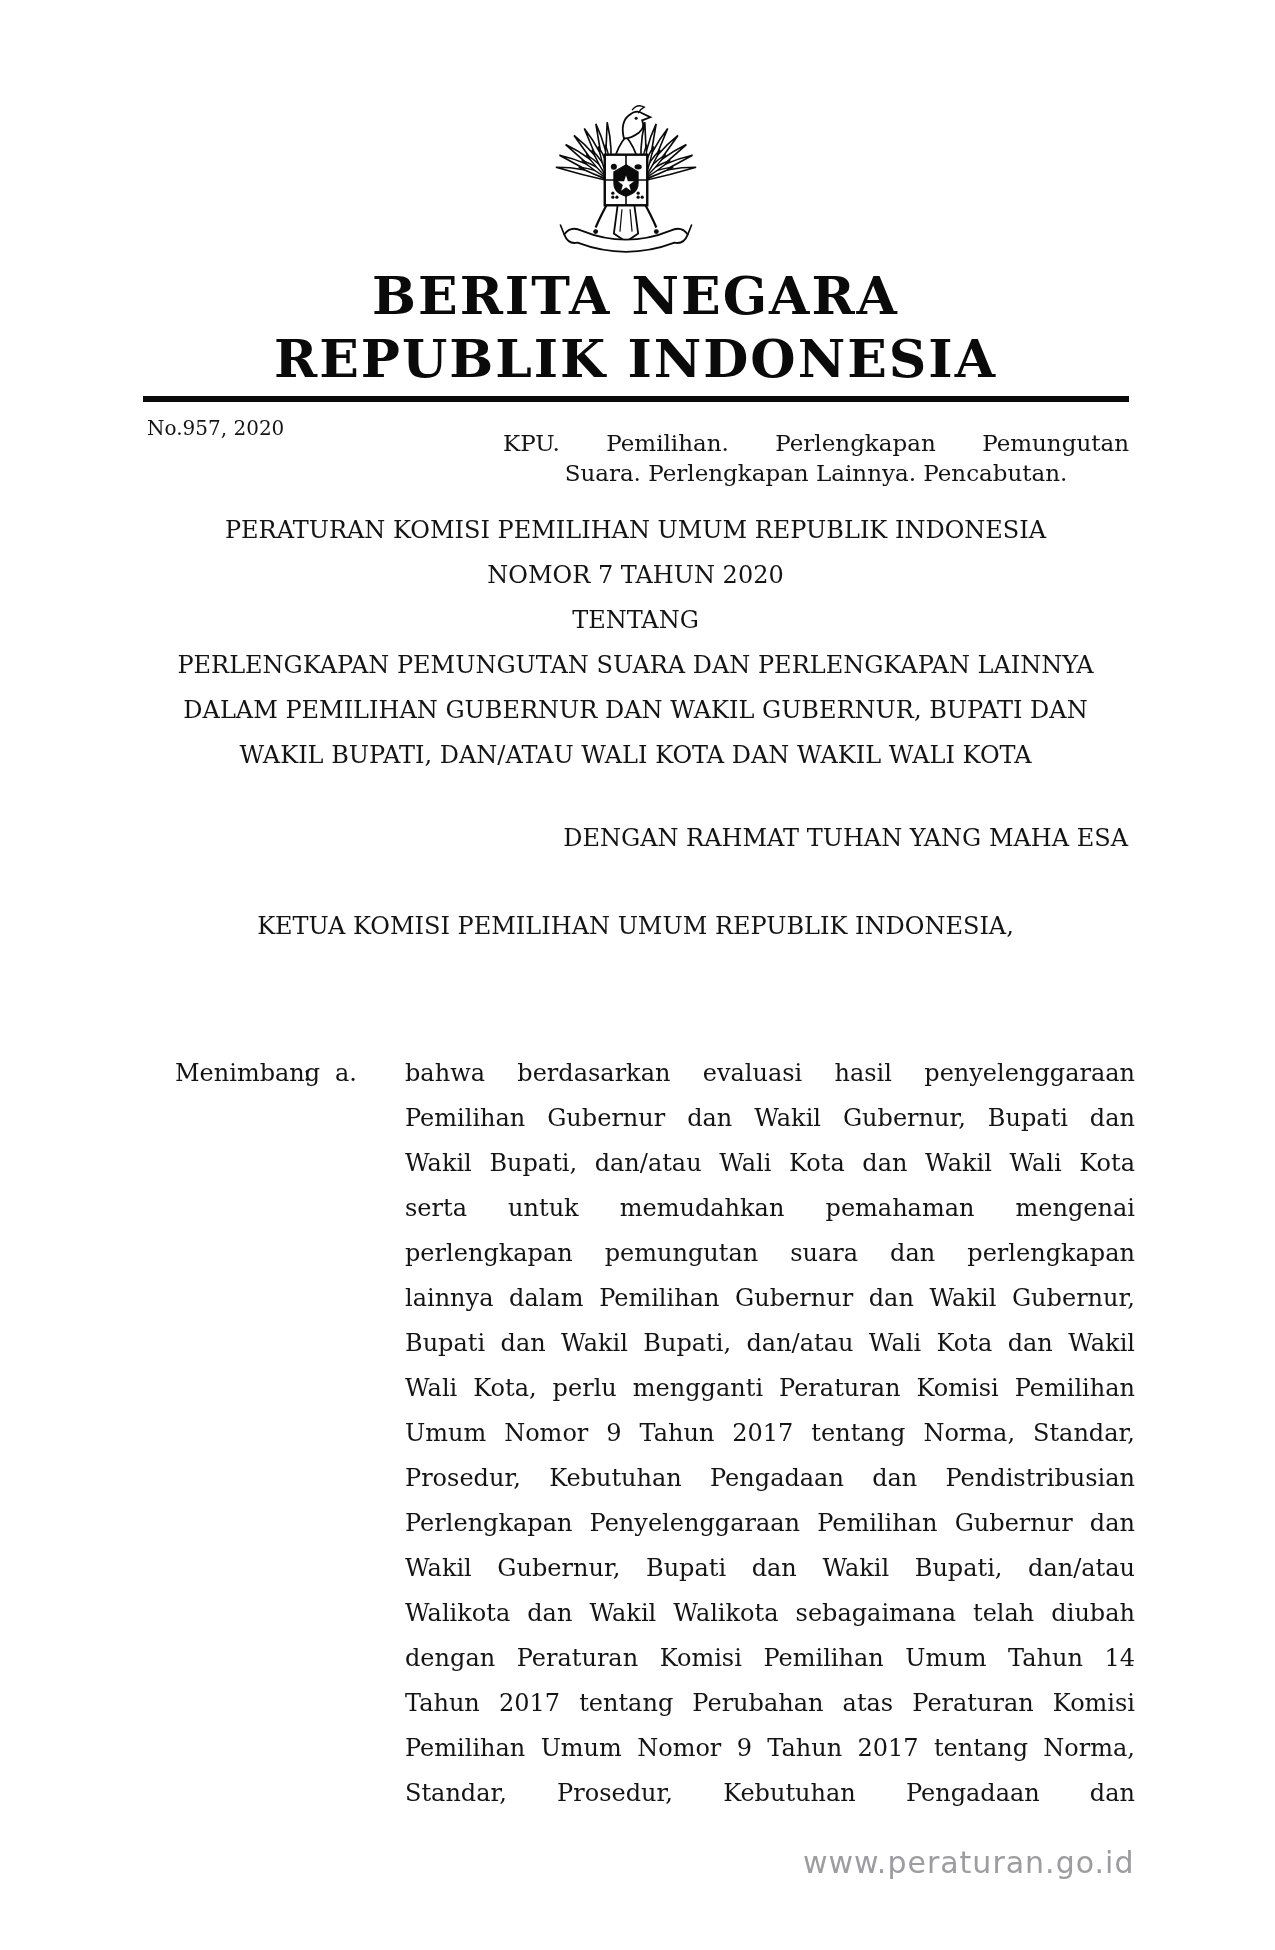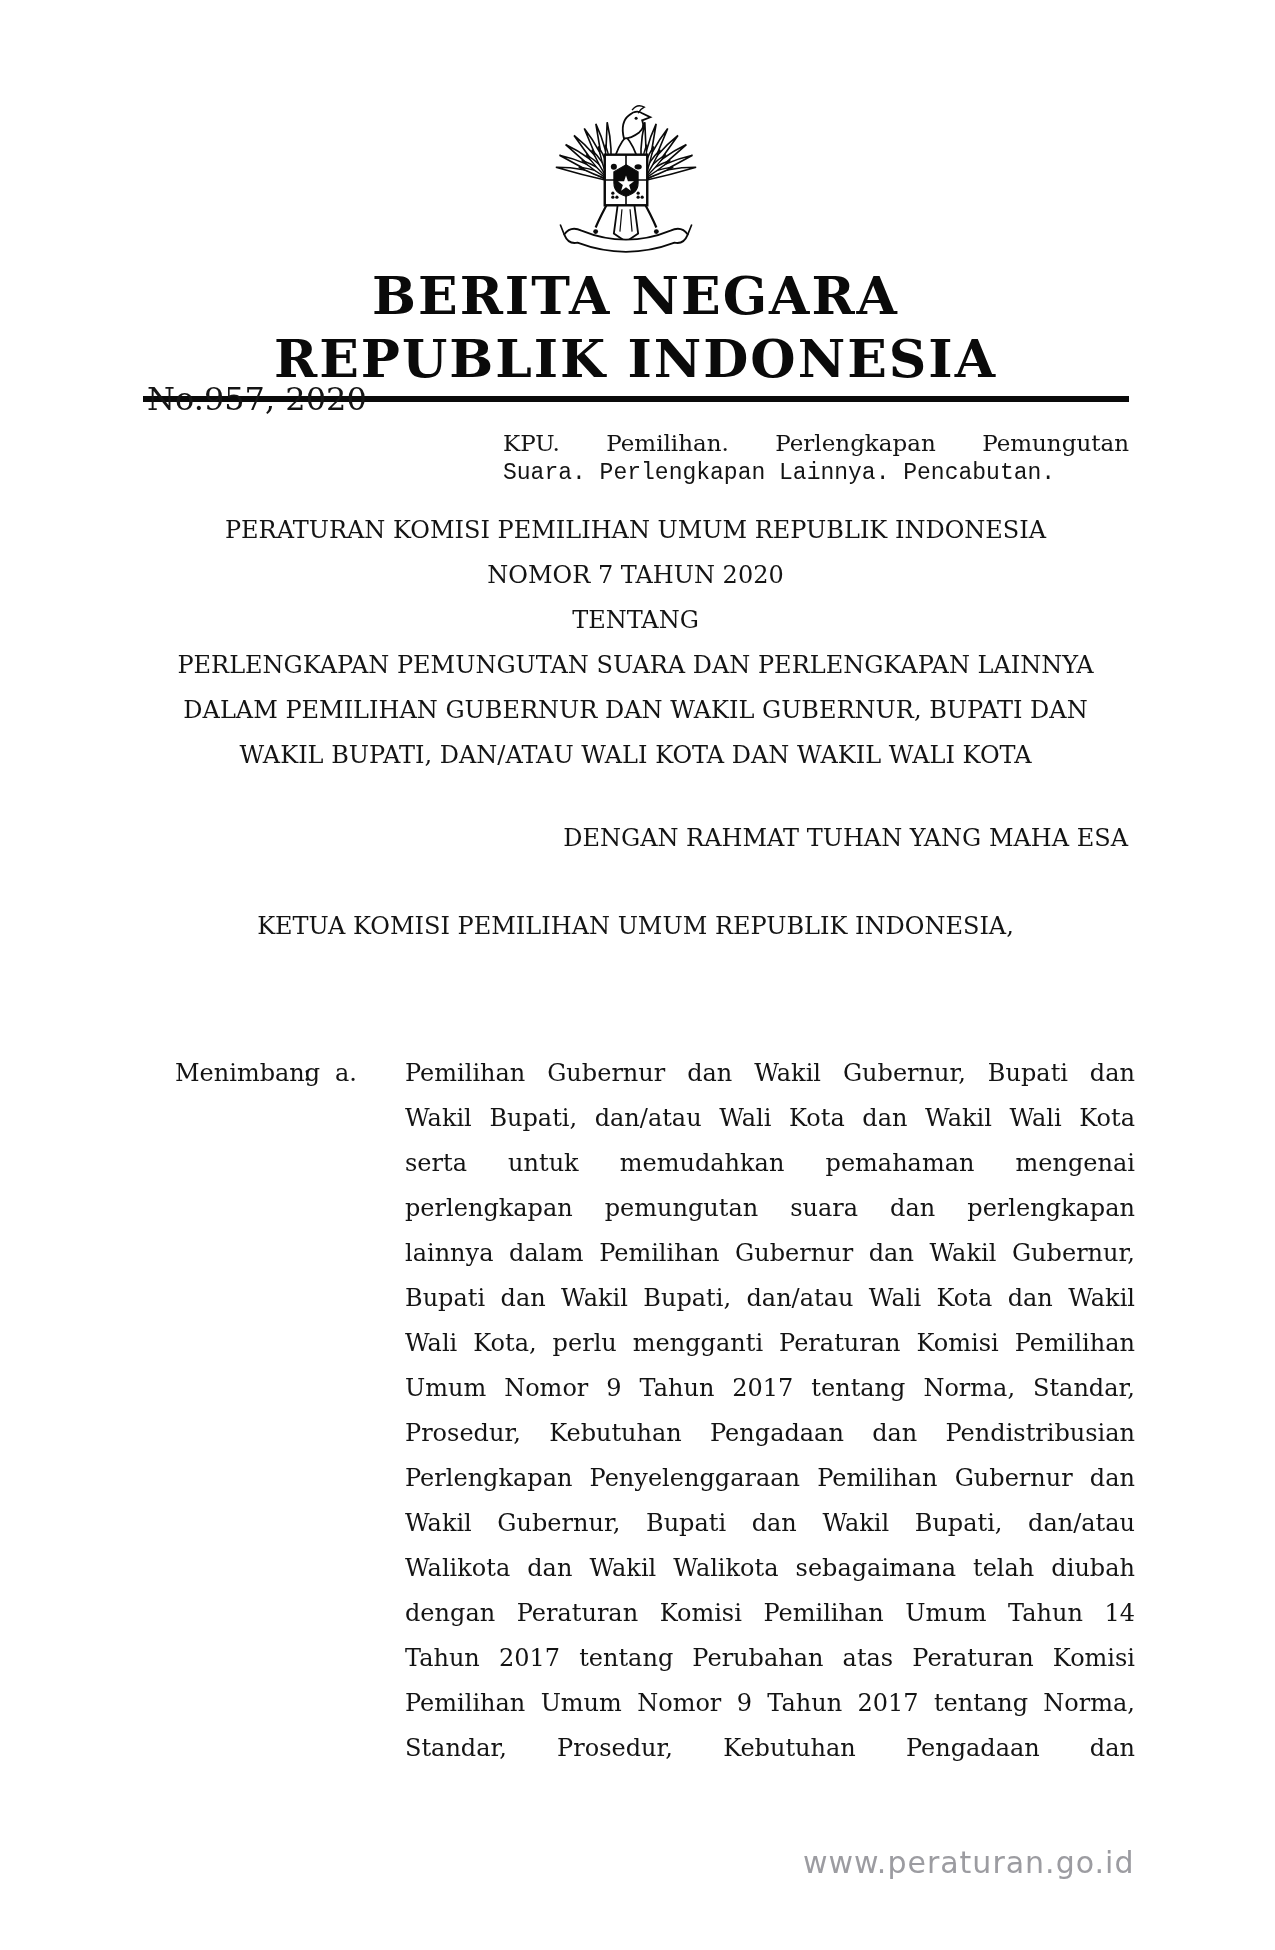--- a/index.html
+++ b/index.html
@@ -28,7 +28,7 @@
   .rule { position:absolute; left:143px; top:396px; width:986px; height:6px; background:#0a0a0a; }
 
   
-  .issue-number { position:absolute; left:147px; top:384px; font-size:32px; line-height:30px; white-space:nowrap; }
+  .issue-number { position:absolute; left:147px; top:413px; font-size:20px; line-height:30px; white-space:nowrap; }
   .subject-note { position:absolute; left:503px; top:428px; width:626px; font-size:23px; line-height:30px; }
   .subject-note .just { text-align:justify; text-align-last:justify; }
   .subject-note .plain { text-align:left;font-family:Liberation Mono, monospace; }

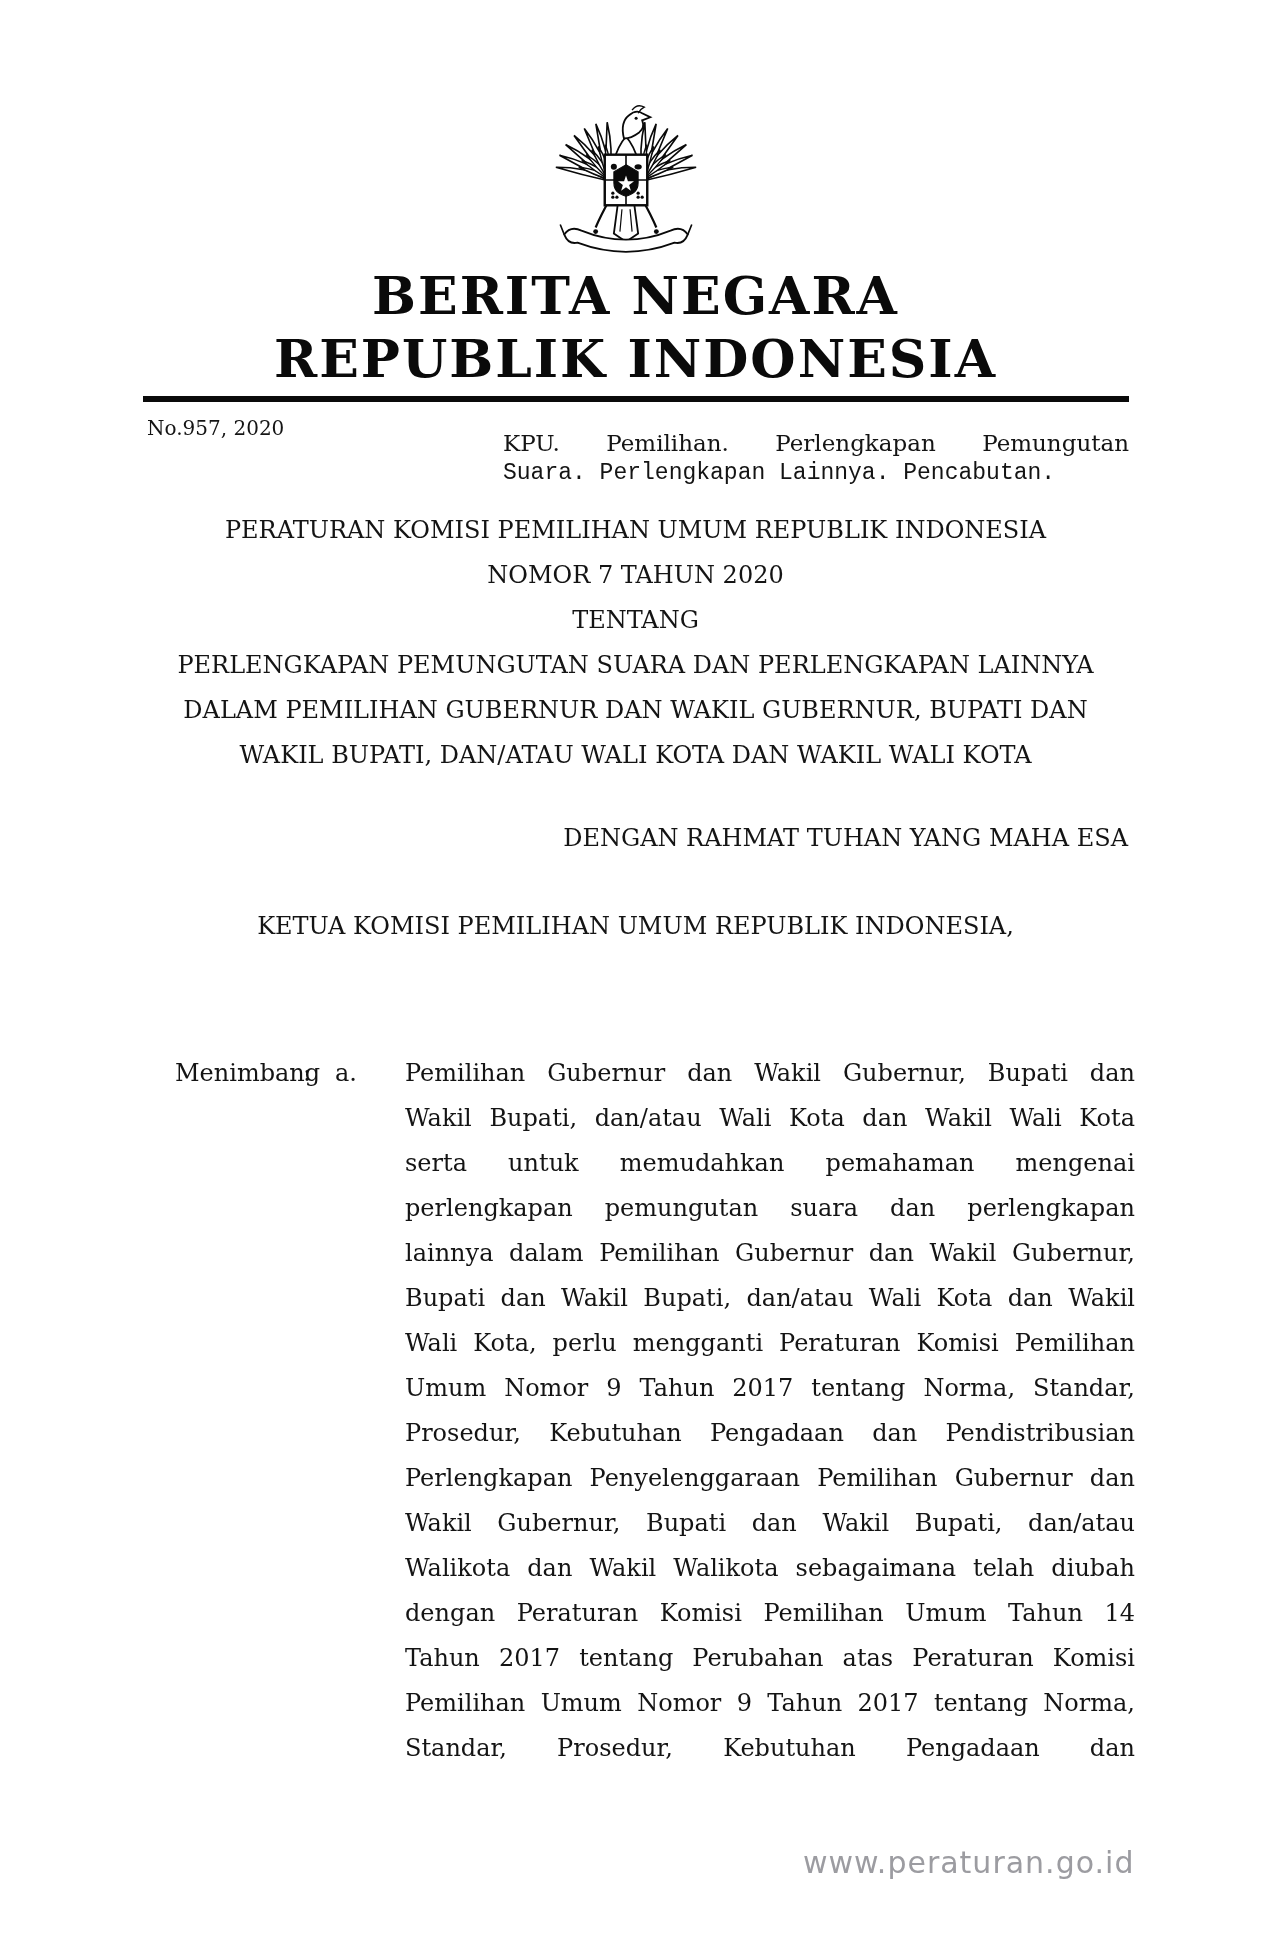--- a/index.html
+++ b/index.html
@@ -31,7 +31,7 @@
   .issue-number { position:absolute; left:147px; top:413px; font-size:20px; line-height:30px; white-space:nowrap; }
   .subject-note { position:absolute; left:503px; top:428px; width:626px; font-size:23px; line-height:30px; }
   .subject-note .just { text-align:justify; text-align-last:justify; }
-  .subject-note .plain { text-align:left;font-family:Liberation Mono, monospace; }
+  .subject-note .plain { text-align:center; }
 
   
   .title-block {

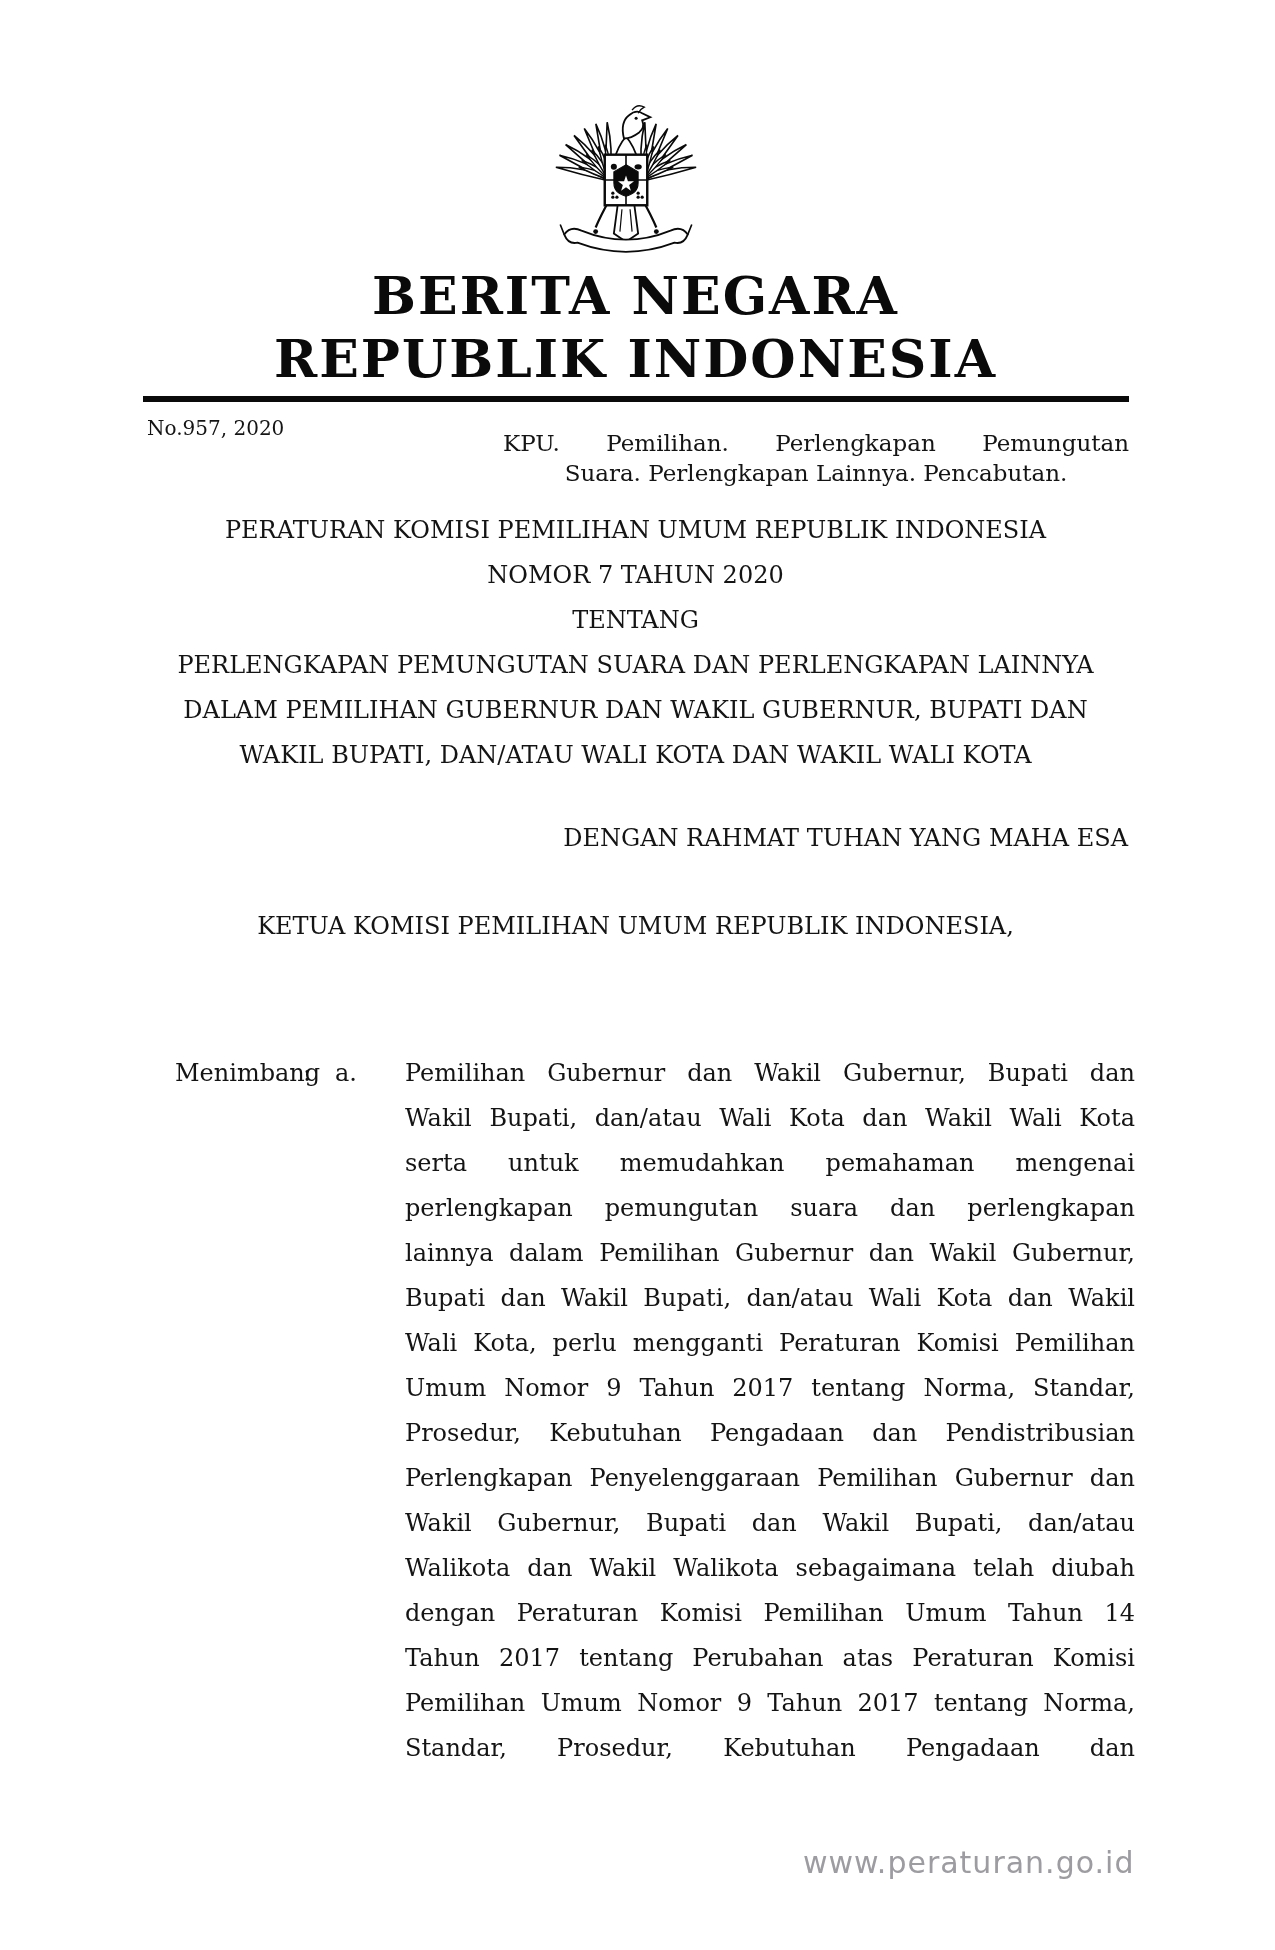--- a/index.html
+++ b/index.html
@@ -167,6 +167,7 @@
     <span class="c-colon">:</span>
     <span class="c-letter">a.</span>
     <div class="c-text">
+      <div class="c-line">bahwa berdasarkan evaluasi hasil penyelenggaraan</div>
       <div class="c-line">Pemilihan Gubernur dan Wakil Gubernur, Bupati dan</div>
       <div class="c-line">Wakil Bupati, dan/atau Wali Kota dan Wakil Wali Kota</div>
       <div class="c-line">serta untuk memudahkan pemahaman mengenai</div>

